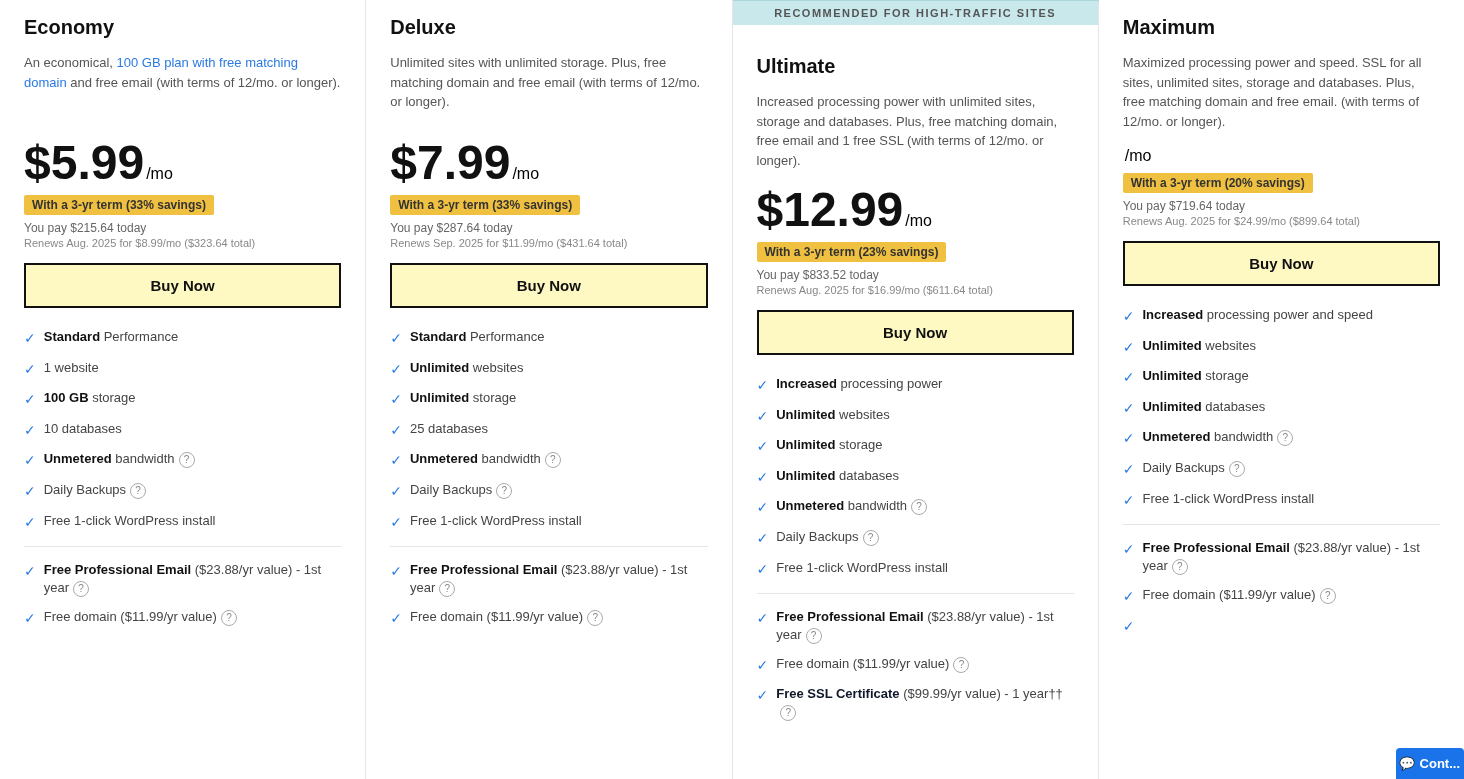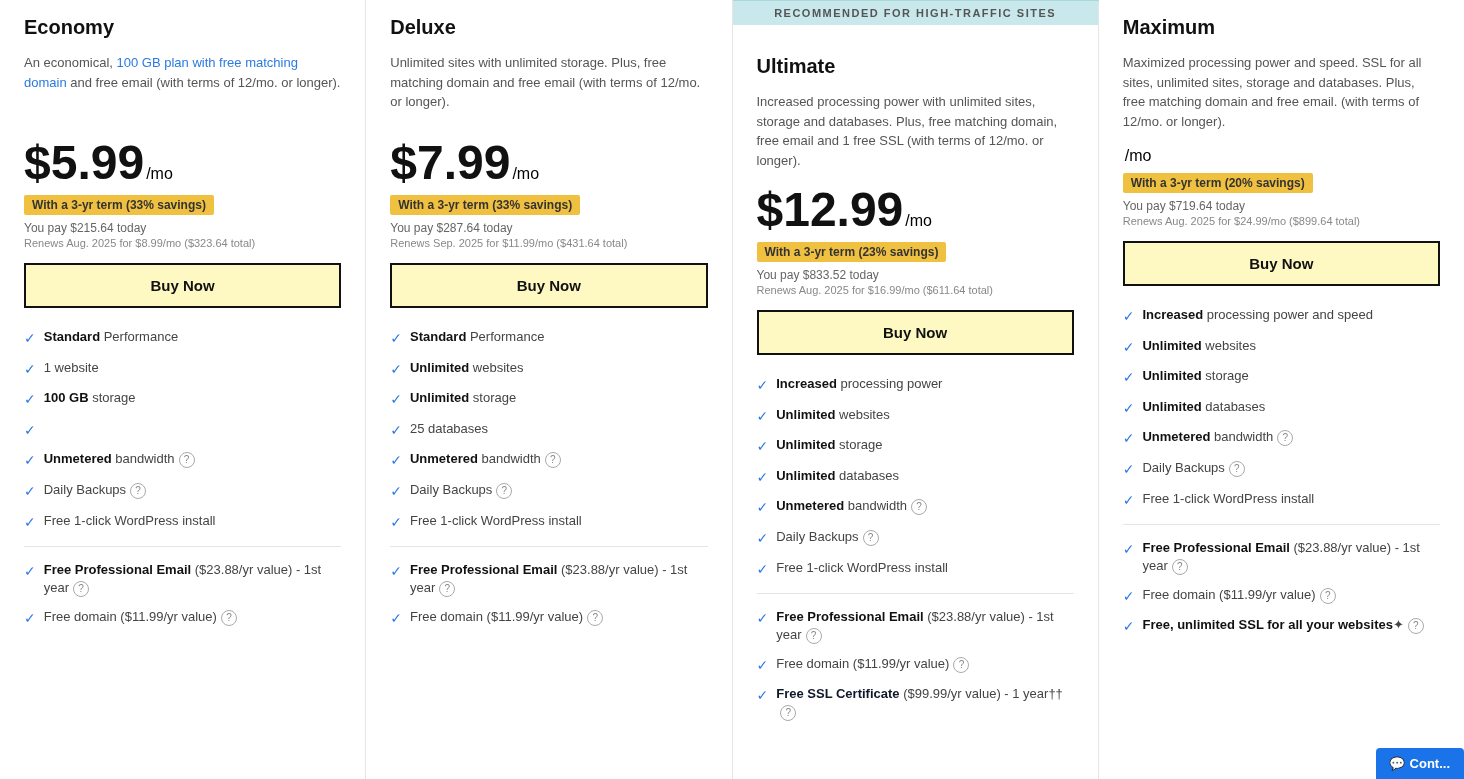--- a/index.html
+++ b/index.html
@@ -190,6 +190,7 @@
         </li>
         <li>
           <span class="check-icon">✓</span>
+          <span class="feature-text">10 databases</span>
         </li>
         <li>
           <span class="check-icon">✓</span>

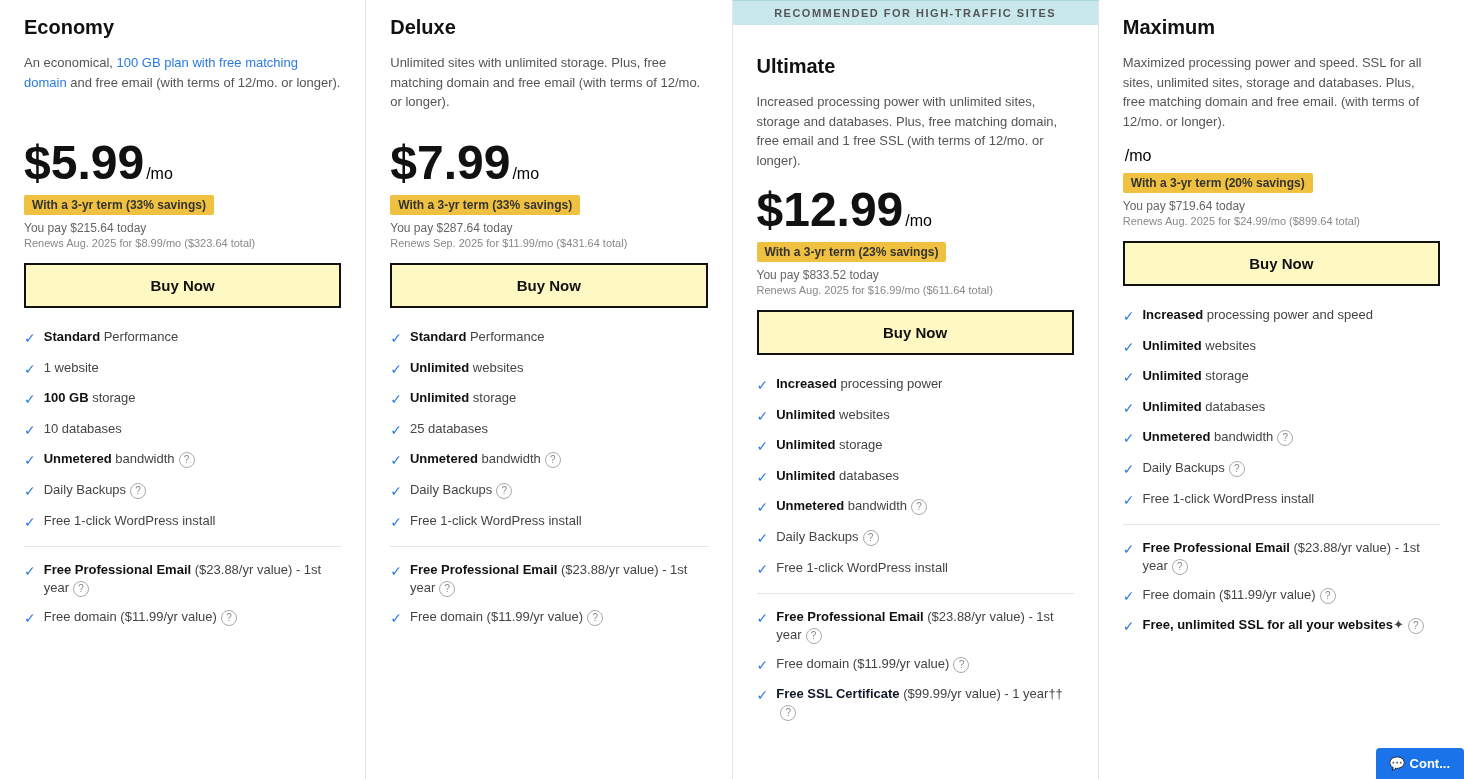--- a/index.html
+++ b/index.html
@@ -352,7 +352,6 @@
         </li>
         <li>
           <span class="check-icon">✓</span>
-          <span class="feature-text"><span class="feature-bold">Free, unlimited SSL for all your websites</span>✦<span class="info-icon">?</span></span>
         </li>
       </ul></div>
   </div>

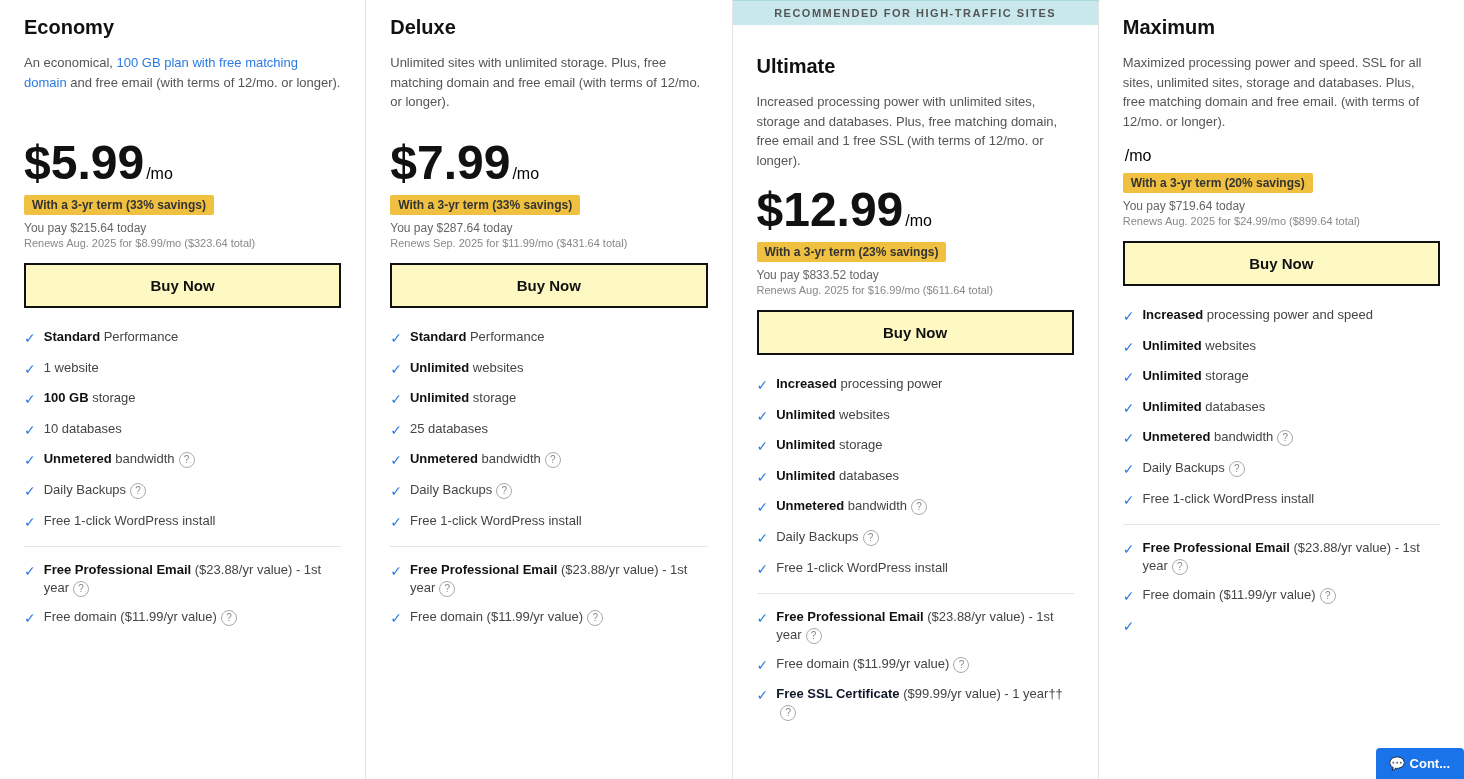--- a/index.html
+++ b/index.html
@@ -161,7 +161,7 @@
       right: 0;
       background: #1a73e8;
       color: #fff;
-      padding: 8px 14px;
+      padding: 8px 4px;
       font-size: 13px;
       font-weight: 600;
       cursor: pointer;

